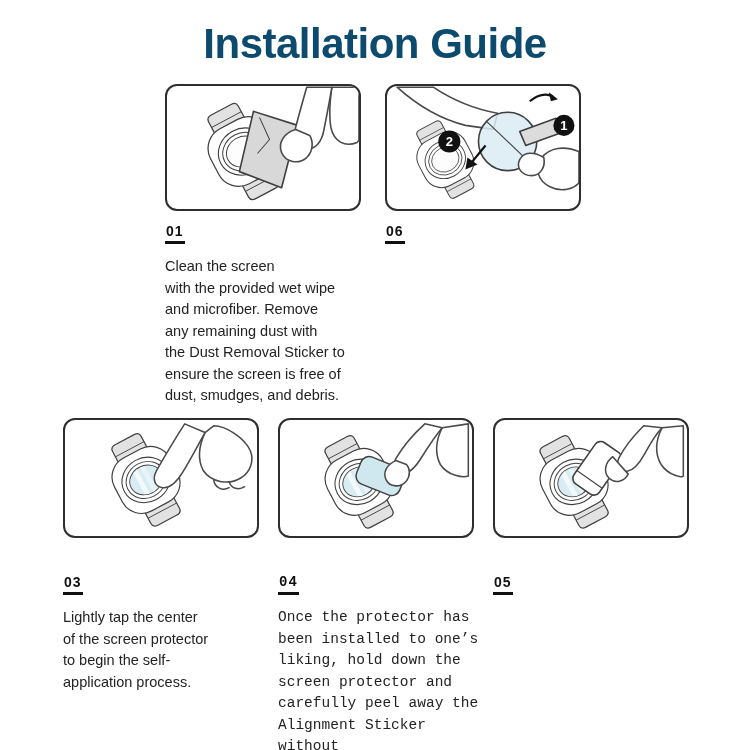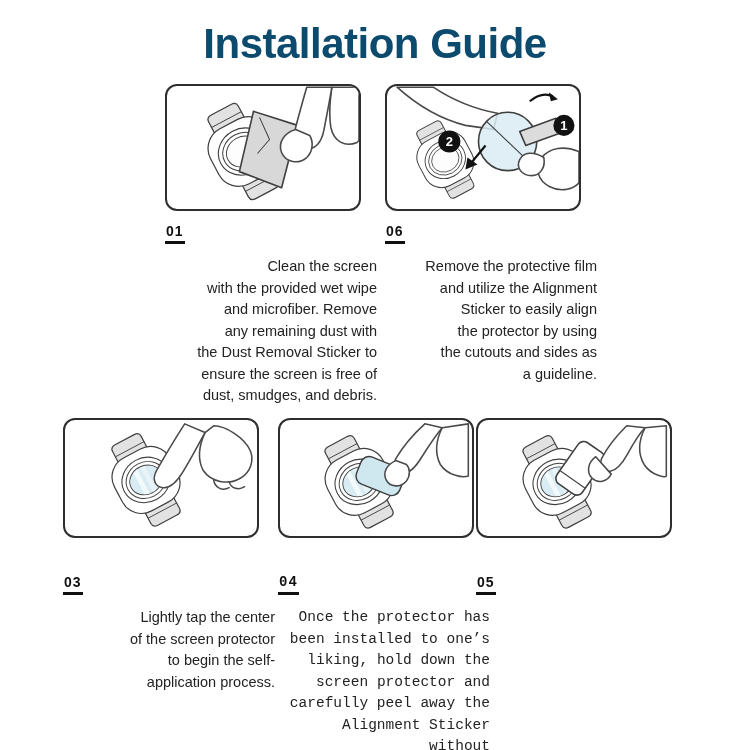--- a/index.html
+++ b/index.html
@@ -32,7 +32,7 @@
   .row2 .num{margin-top:36px;}
   .desc{
     margin:12px 0 0 0;width:212px;font-size:14.5px;line-height:21.5px;
-    color:#232323;white-space:pre-line;text-align:right;
+    color:#232323;white-space:pre-line;
   }
   .badge-text{font:700 13px "Liberation Sans", sans-serif;fill:#ffffff;}
 </style>

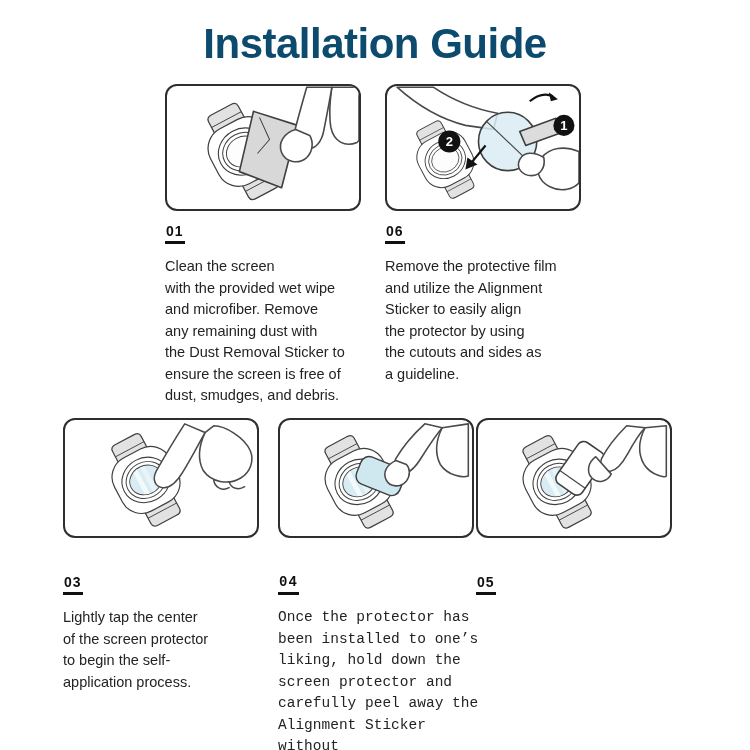--- a/index.html
+++ b/index.html
@@ -113,12 +113,6 @@
       </svg>
     </div>
     <span class="num">06</span>
-    <p class="desc">Remove the protective film
-and utilize the Alignment
-Sticker to easily align
-the protector by using
-the cutouts and sides as
-a guideline.</p>
   </div>
 
   <div class="step row2 s3">

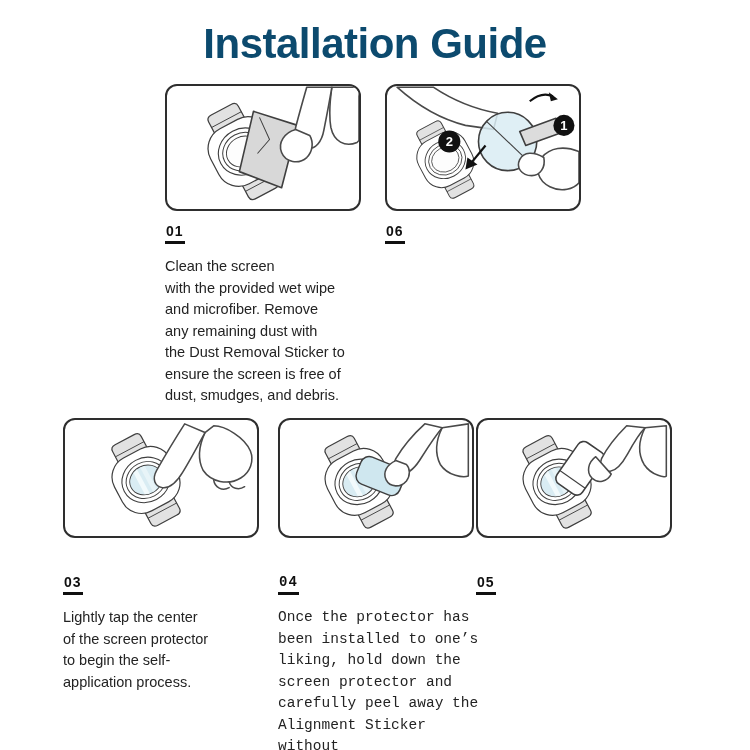--- a/index.html
+++ b/index.html
@@ -16,7 +16,7 @@
   .step.s2{left:385px;top:84px;}
   .step.s3{left:63px;top:418px;}
   .step.s4{left:278px;top:418px;font-family:Liberation Mono, monospace;}
-  .step.s5{left:476px;top:418px;}
+  .step.s5{left:493px;top:418px;}
   .panel{
     box-sizing:border-box;border:2.5px solid #2e2e2e;border-radius:12px;
     background:#fff;overflow:hidden;

